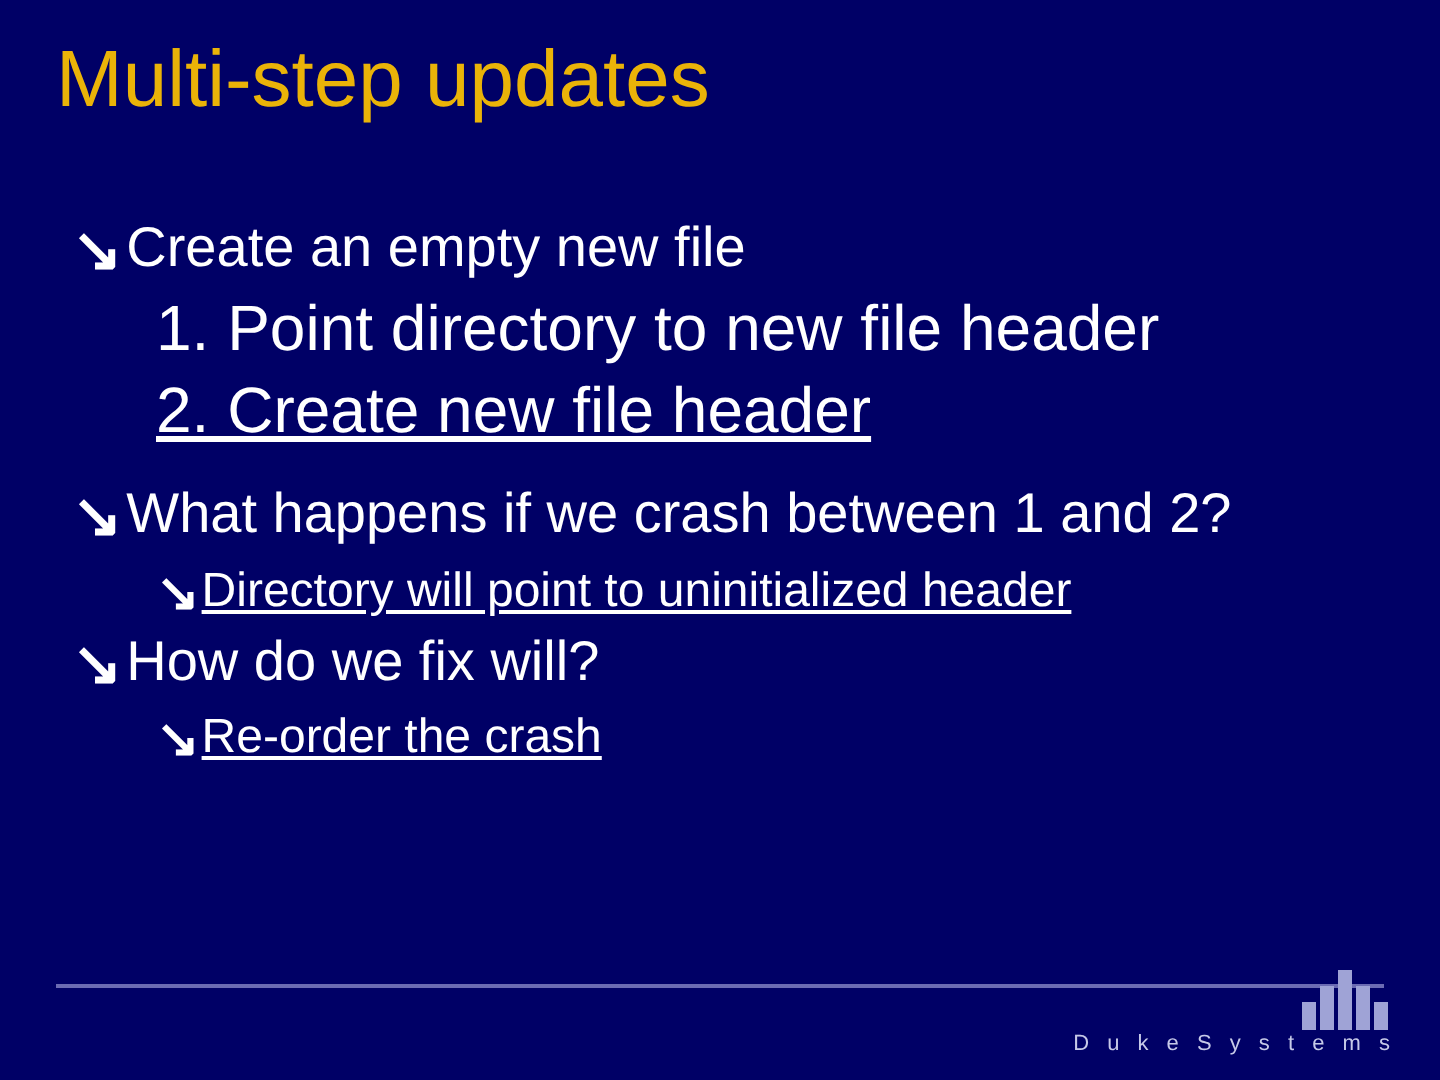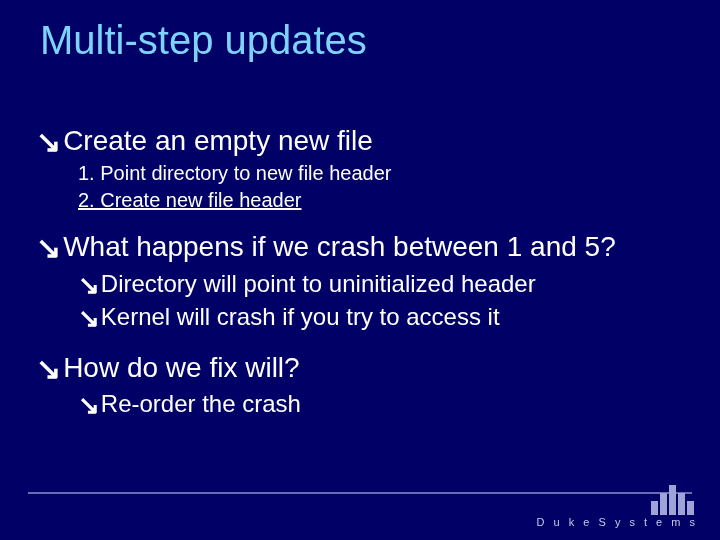--- a/index.html
+++ b/index.html
@@ -22,10 +22,10 @@
   .title {
     position: absolute;
     top: 18px;
-    left: 40px;
+    left: 28px;
     font-size: 40px;
     font-weight: 400;
-    color: #7dd3fc;
+    color: #eab308;
     letter-spacing: 0px;
   }
   .content {

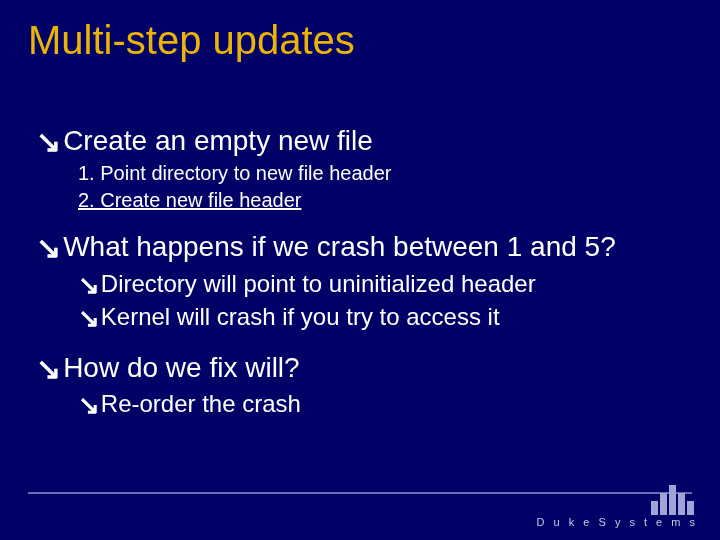--- a/index.html
+++ b/index.html
@@ -42,7 +42,7 @@
   }
   .b1 {
     font-size: 28px;
-    margin: 16px 0 4px 0;
+    margin: 0 0 4px 0;
     line-height: 1.18;
   }
   .b1 .arrow { font-size: 30px; margin-right: 2px;}

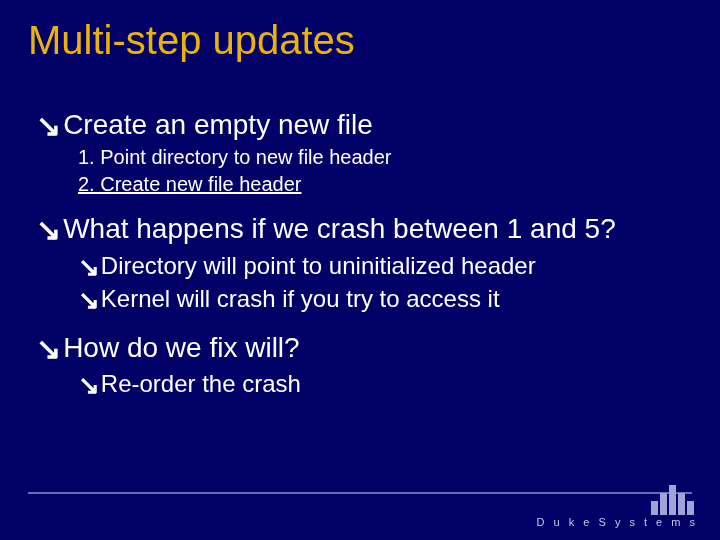--- a/index.html
+++ b/index.html
@@ -47,7 +47,7 @@
   }
   .b1 .arrow { font-size: 30px; margin-right: 2px;}
   .num {
-    font-size: 20px;
+    font-size: 32px;
     margin: 2px 0 2px 42px;
     line-height: 1.22;
   }

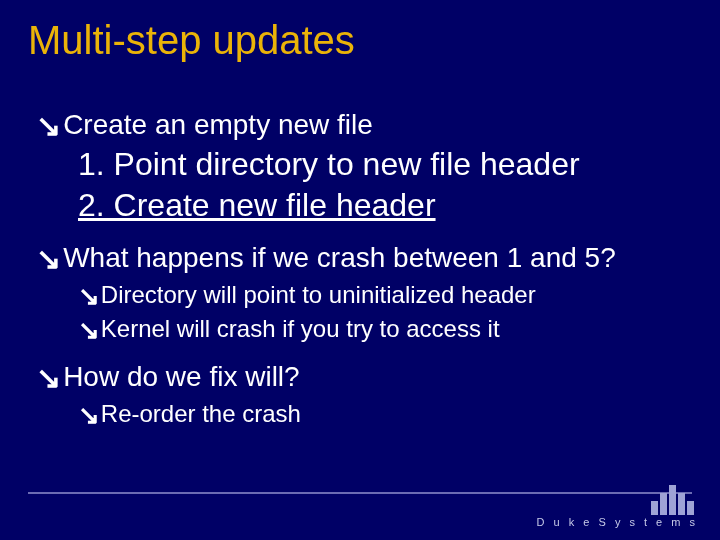--- a/index.html
+++ b/index.html
@@ -114,7 +114,7 @@
     <div class="num num-gap-after">2.  Create new file header</div>
 
     <div class="b1">
-      <span class="arrow">↘</span><span>What happens if we crash between 1 and 5?</span>
+      <span class="arrow">↘</span><span>What happens if we crash between 1 and 2?</span>
     </div>
     <div class="b2 block-gap">
       <span class="arrow">↘</span><span>Directory will point to uninitialized header</span>

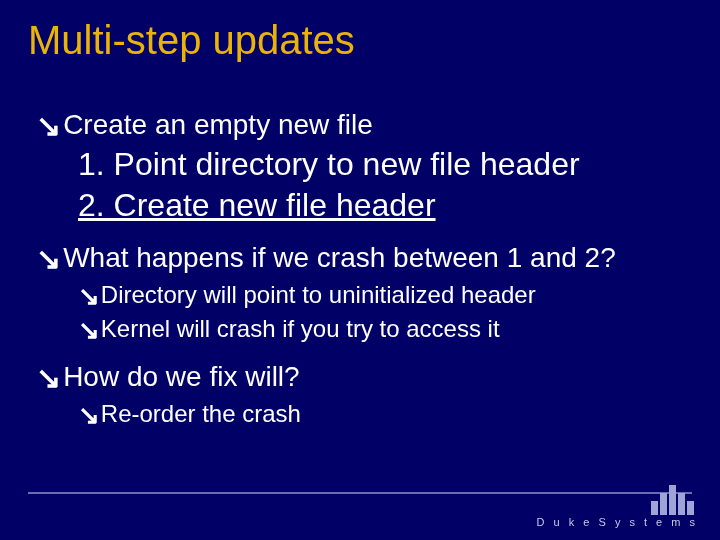--- a/index.html
+++ b/index.html
@@ -59,7 +59,7 @@
   }
   .b2 .arrow { font-size: 26px; margin-right: 1px;}
   .b2-gap-after { margin-bottom: 14px; }
-  .block-gap { margin-top: 0; }
+  .block-gap { margin-top: 0; text-decoration: underline; }
 
   .footer-line {
     position: absolute;

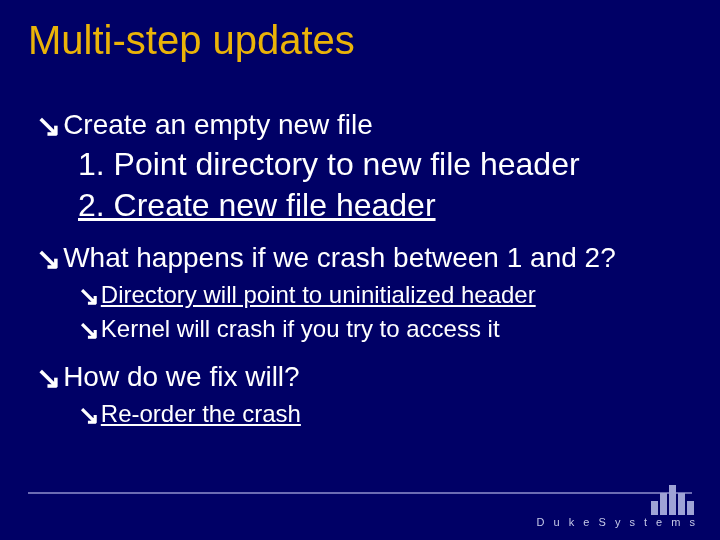--- a/index.html
+++ b/index.html
@@ -119,9 +119,6 @@
     <div class="b2 block-gap">
       <span class="arrow">↘</span><span>Directory will point to uninitialized header</span>
     </div>
-    <div class="b2 b2-gap-after">
-      <span class="arrow">↘</span><span>Kernel will crash if you try to access it</span>
-    </div>
 
     <div class="b1">
       <span class="arrow">↘</span><span>How do we fix will?</span>

